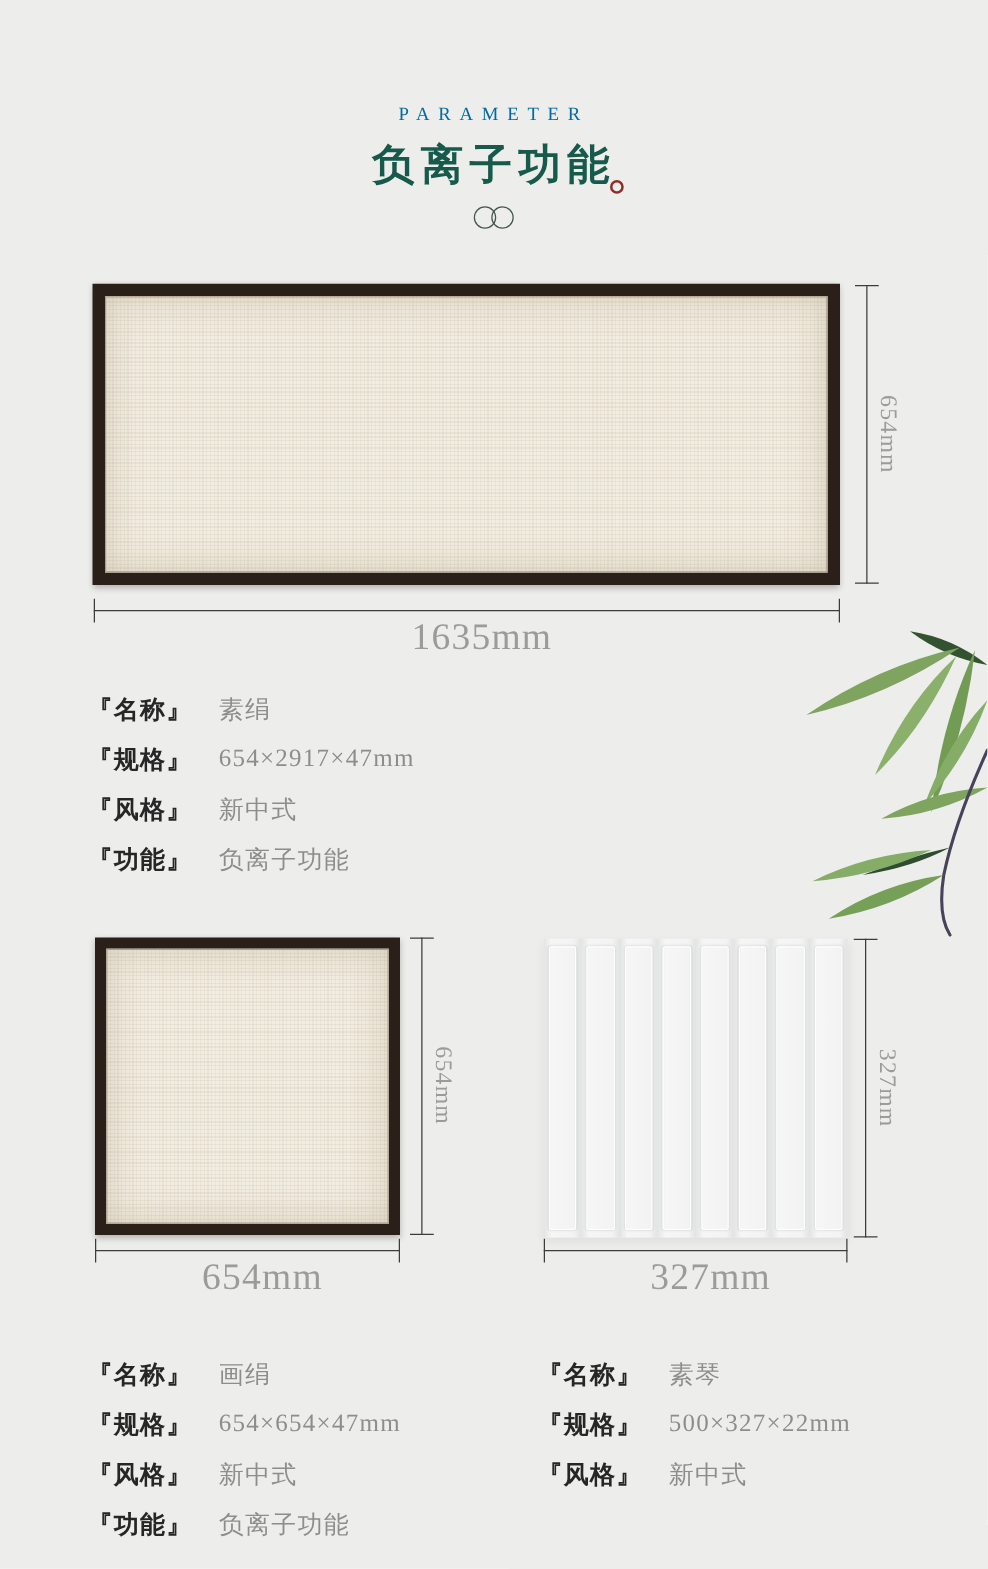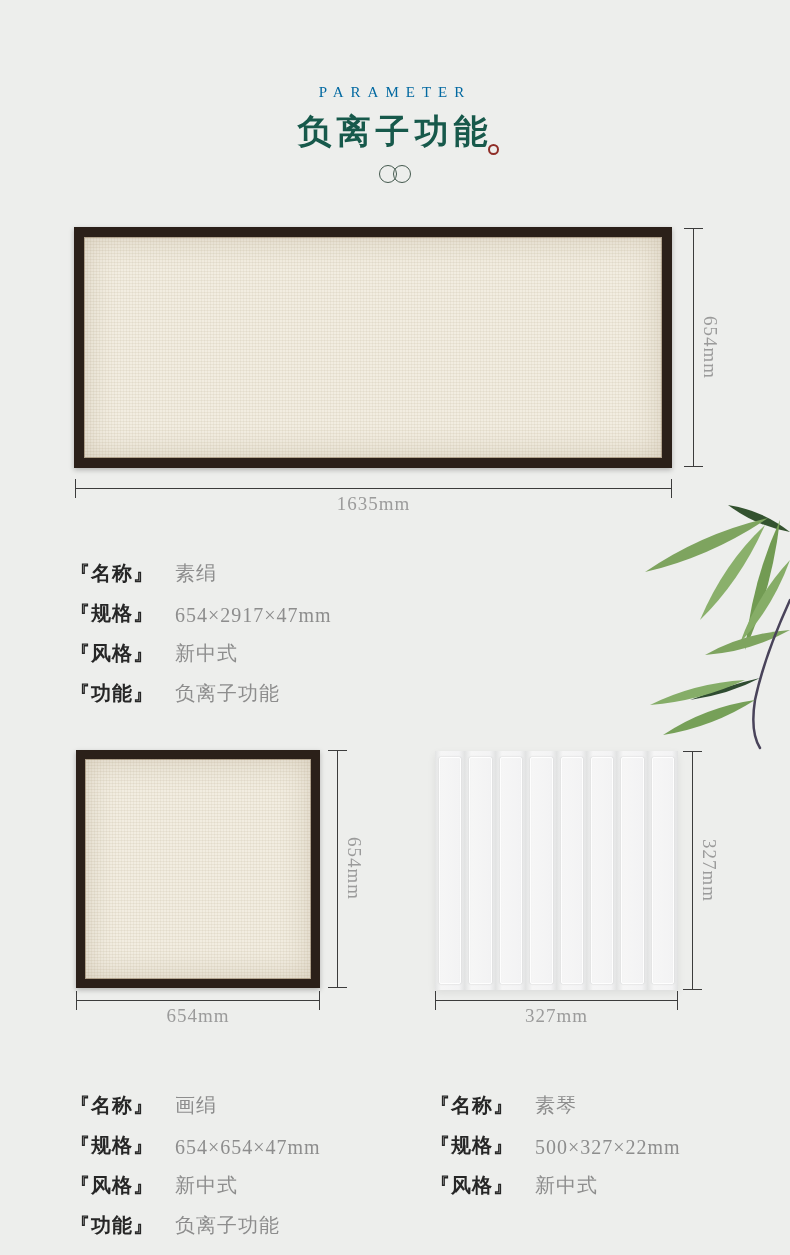--- a/index.html
+++ b/index.html
@@ -44,8 +44,8 @@
   .dim-h .tick{position:absolute;top:0;width:1px;height:19px;background:#3c3c3c;}
   .dim-h .tick.left{left:0;}
   .dim-h .tick.right{right:0;}
-  .dim-h .dim-label{position:absolute;left:0;top:14px;width:100%;text-align:center;
-       font-size:19px;color:#9b9b9b;letter-spacing:1px;}
+  .dim-h .dim-label{position:absolute;left:12px;top:14px;width:100%;text-align:center;
+       font-size:30px;color:#9b9b9b;letter-spacing:1px;}
   .dim-v{position:absolute;width:44px;}
   .dim-v .line{position:absolute;top:0;bottom:0;left:9px;width:1px;background:#3c3c3c;}
   .dim-v .tick{position:absolute;left:0;width:19px;height:1px;background:#3c3c3c;}

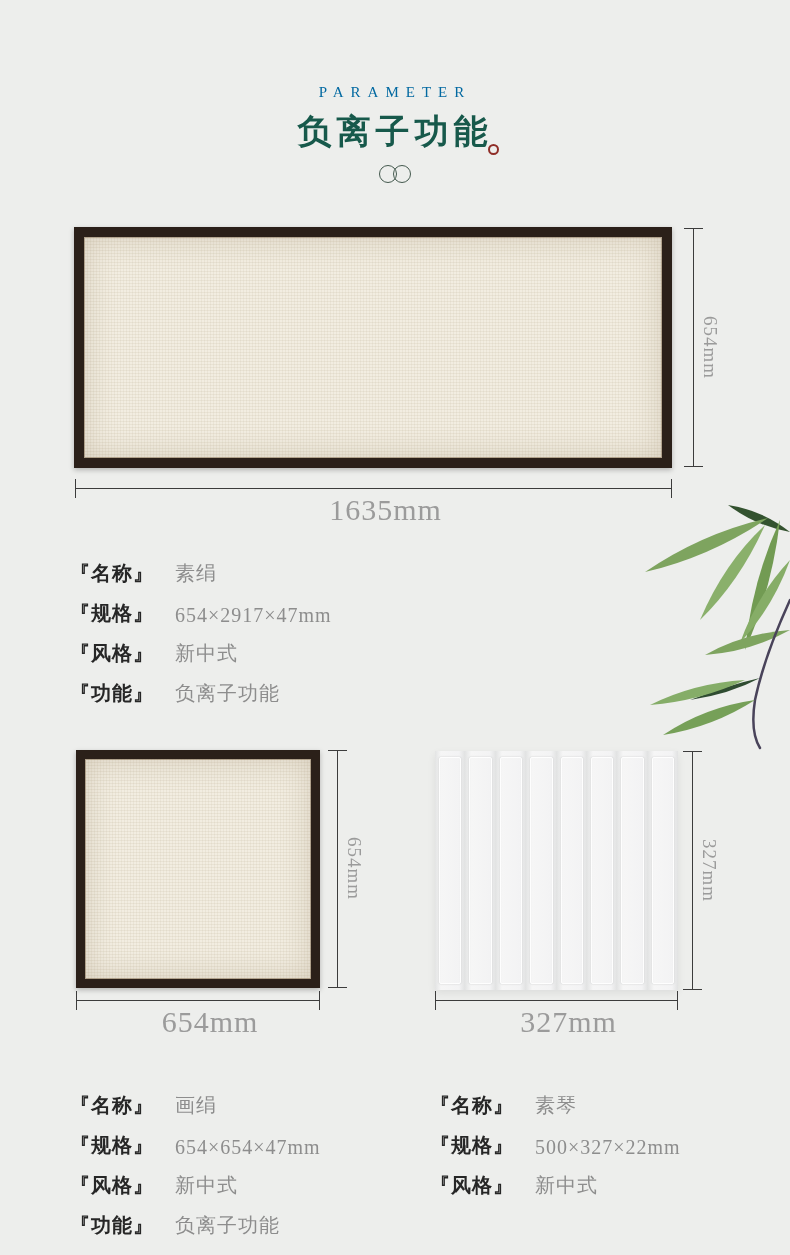--- a/index.html
+++ b/index.html
@@ -62,7 +62,7 @@
   #dim-rib-h{left:435px;top:991px;width:243px;}
   
   .specs{position:absolute;}
-  .spec-row{height:40px;display:flex;align-items:flex-end;white-space:nowrap;}
+  .spec-row{height:40px;display:flex;align-items:center;white-space:nowrap;}
   .spec-label{font-size:20px;font-weight:bold;color:#262626;letter-spacing:1px;}
   .spec-value{font-size:20px;color:#8d8d8d;margin-left:21px;letter-spacing:1px;}
   #specs-1{left:70px;top:547px;}

